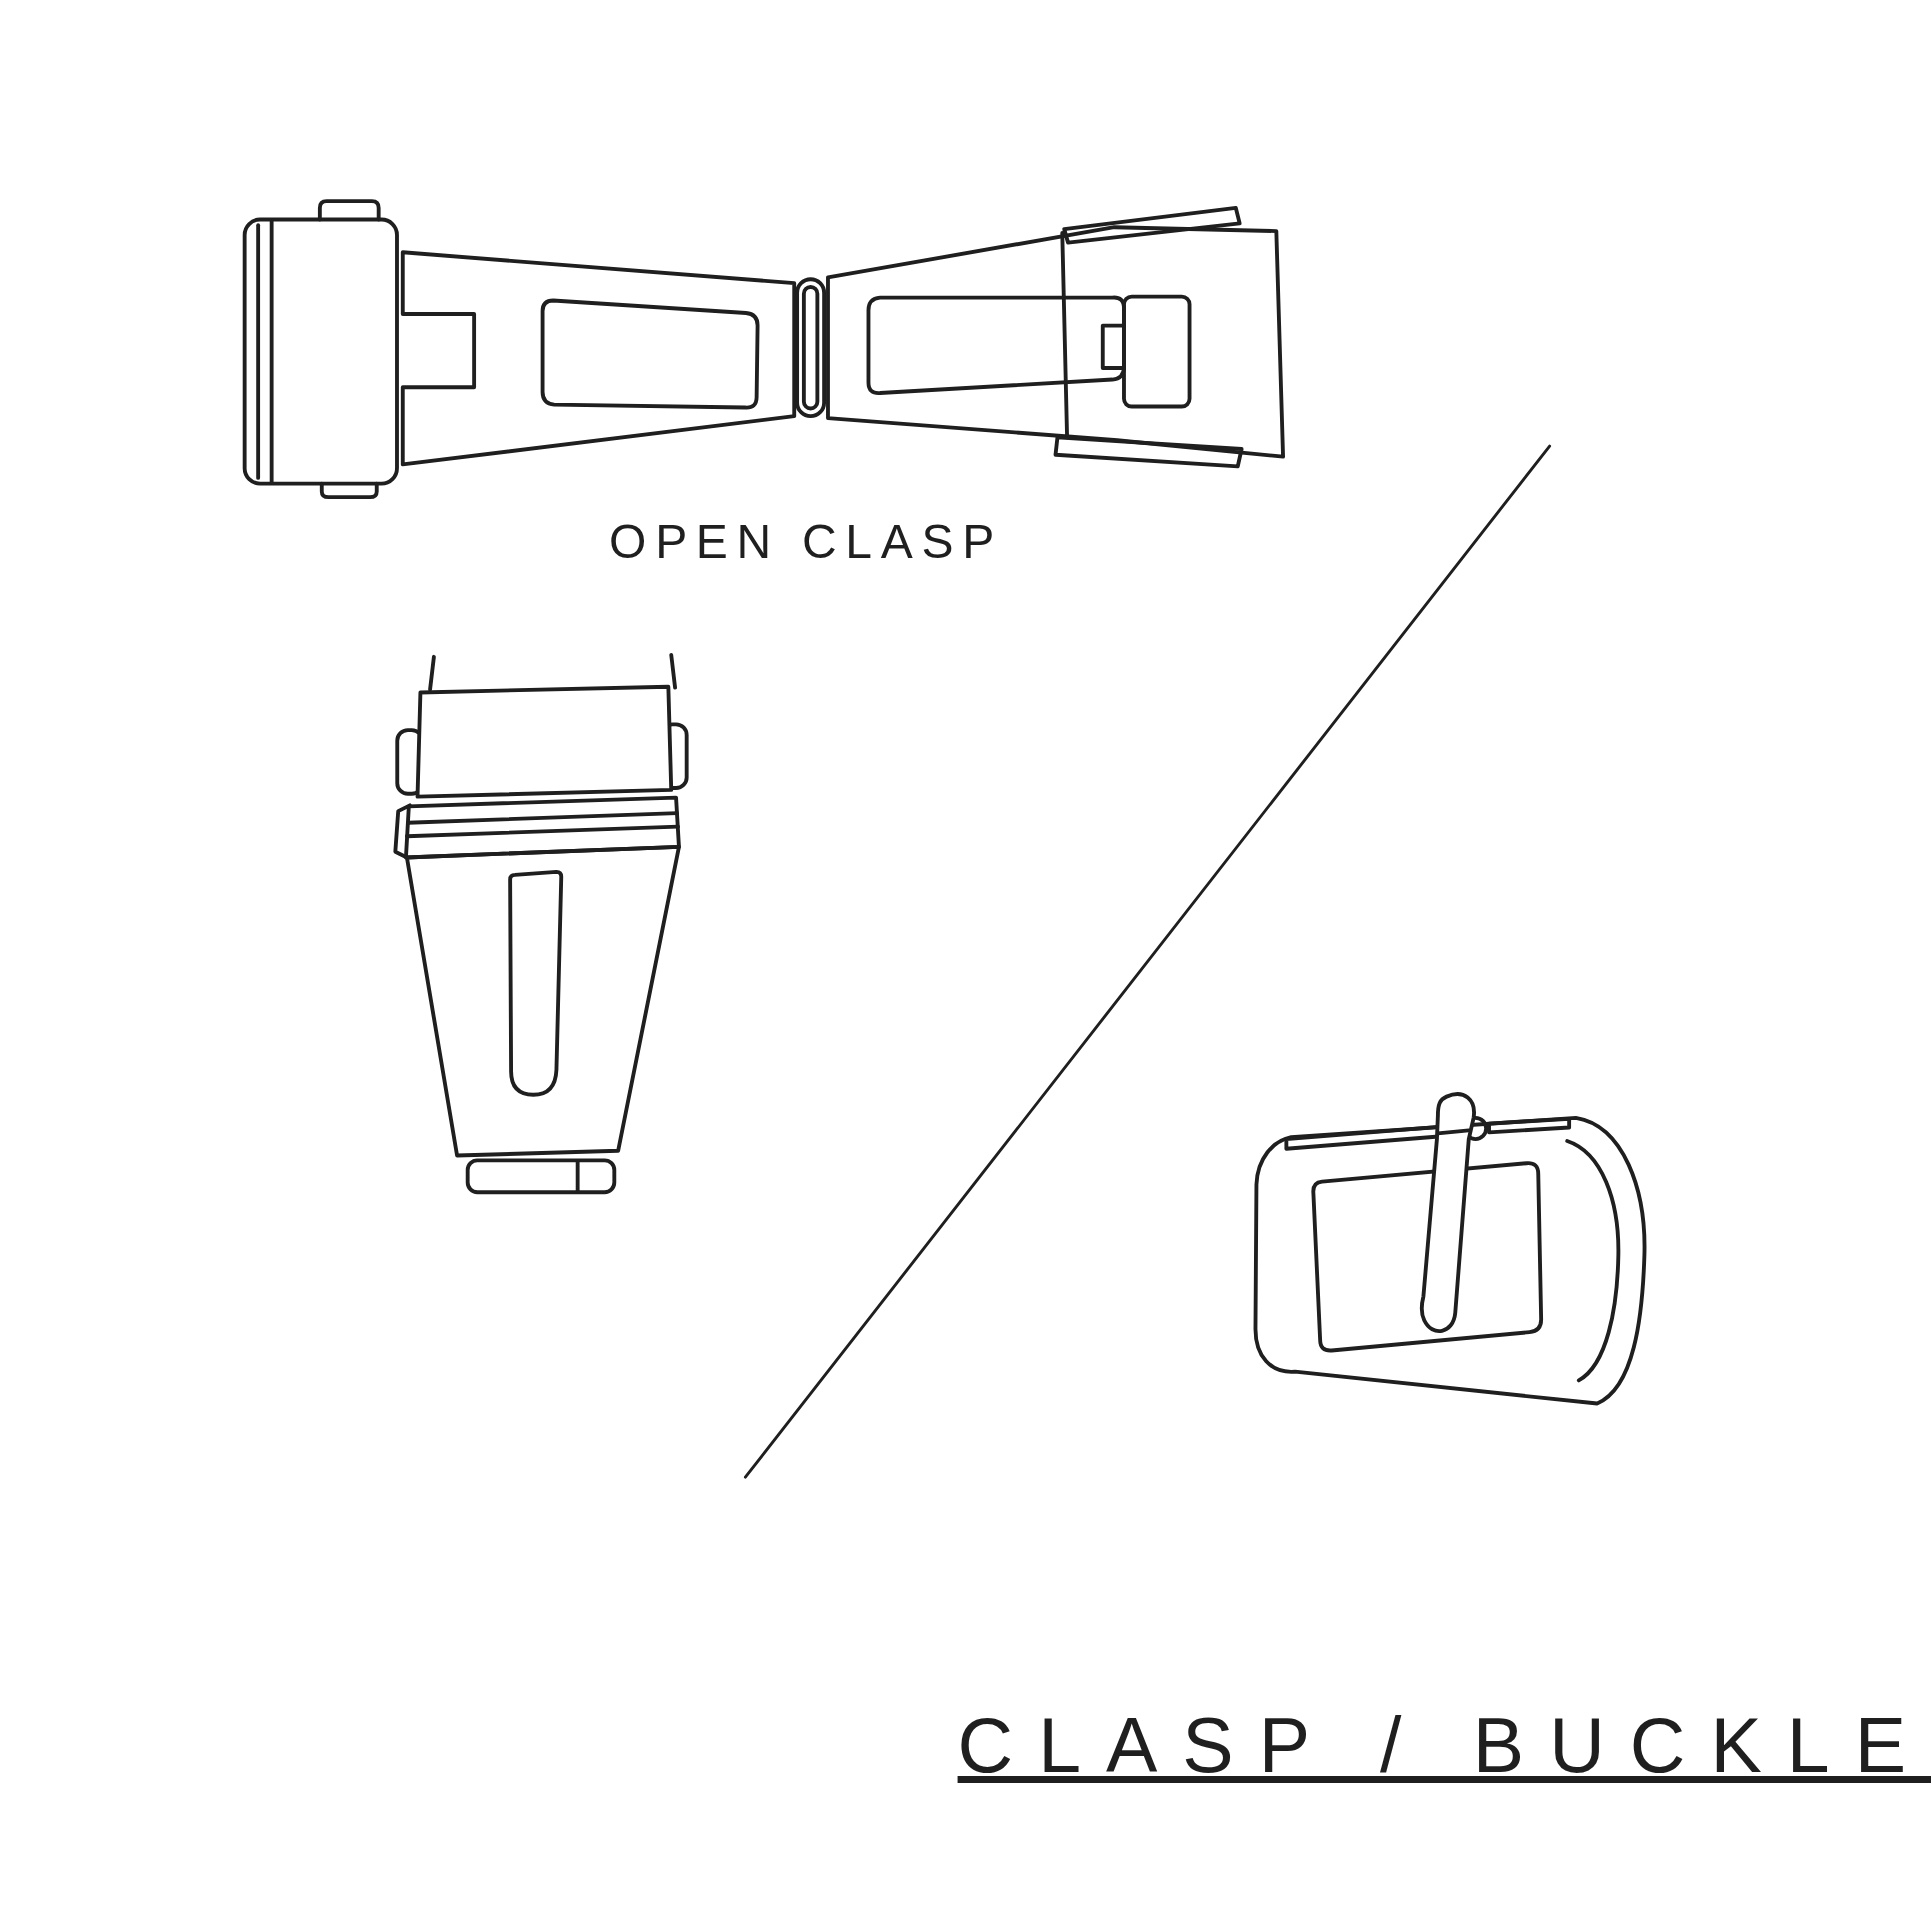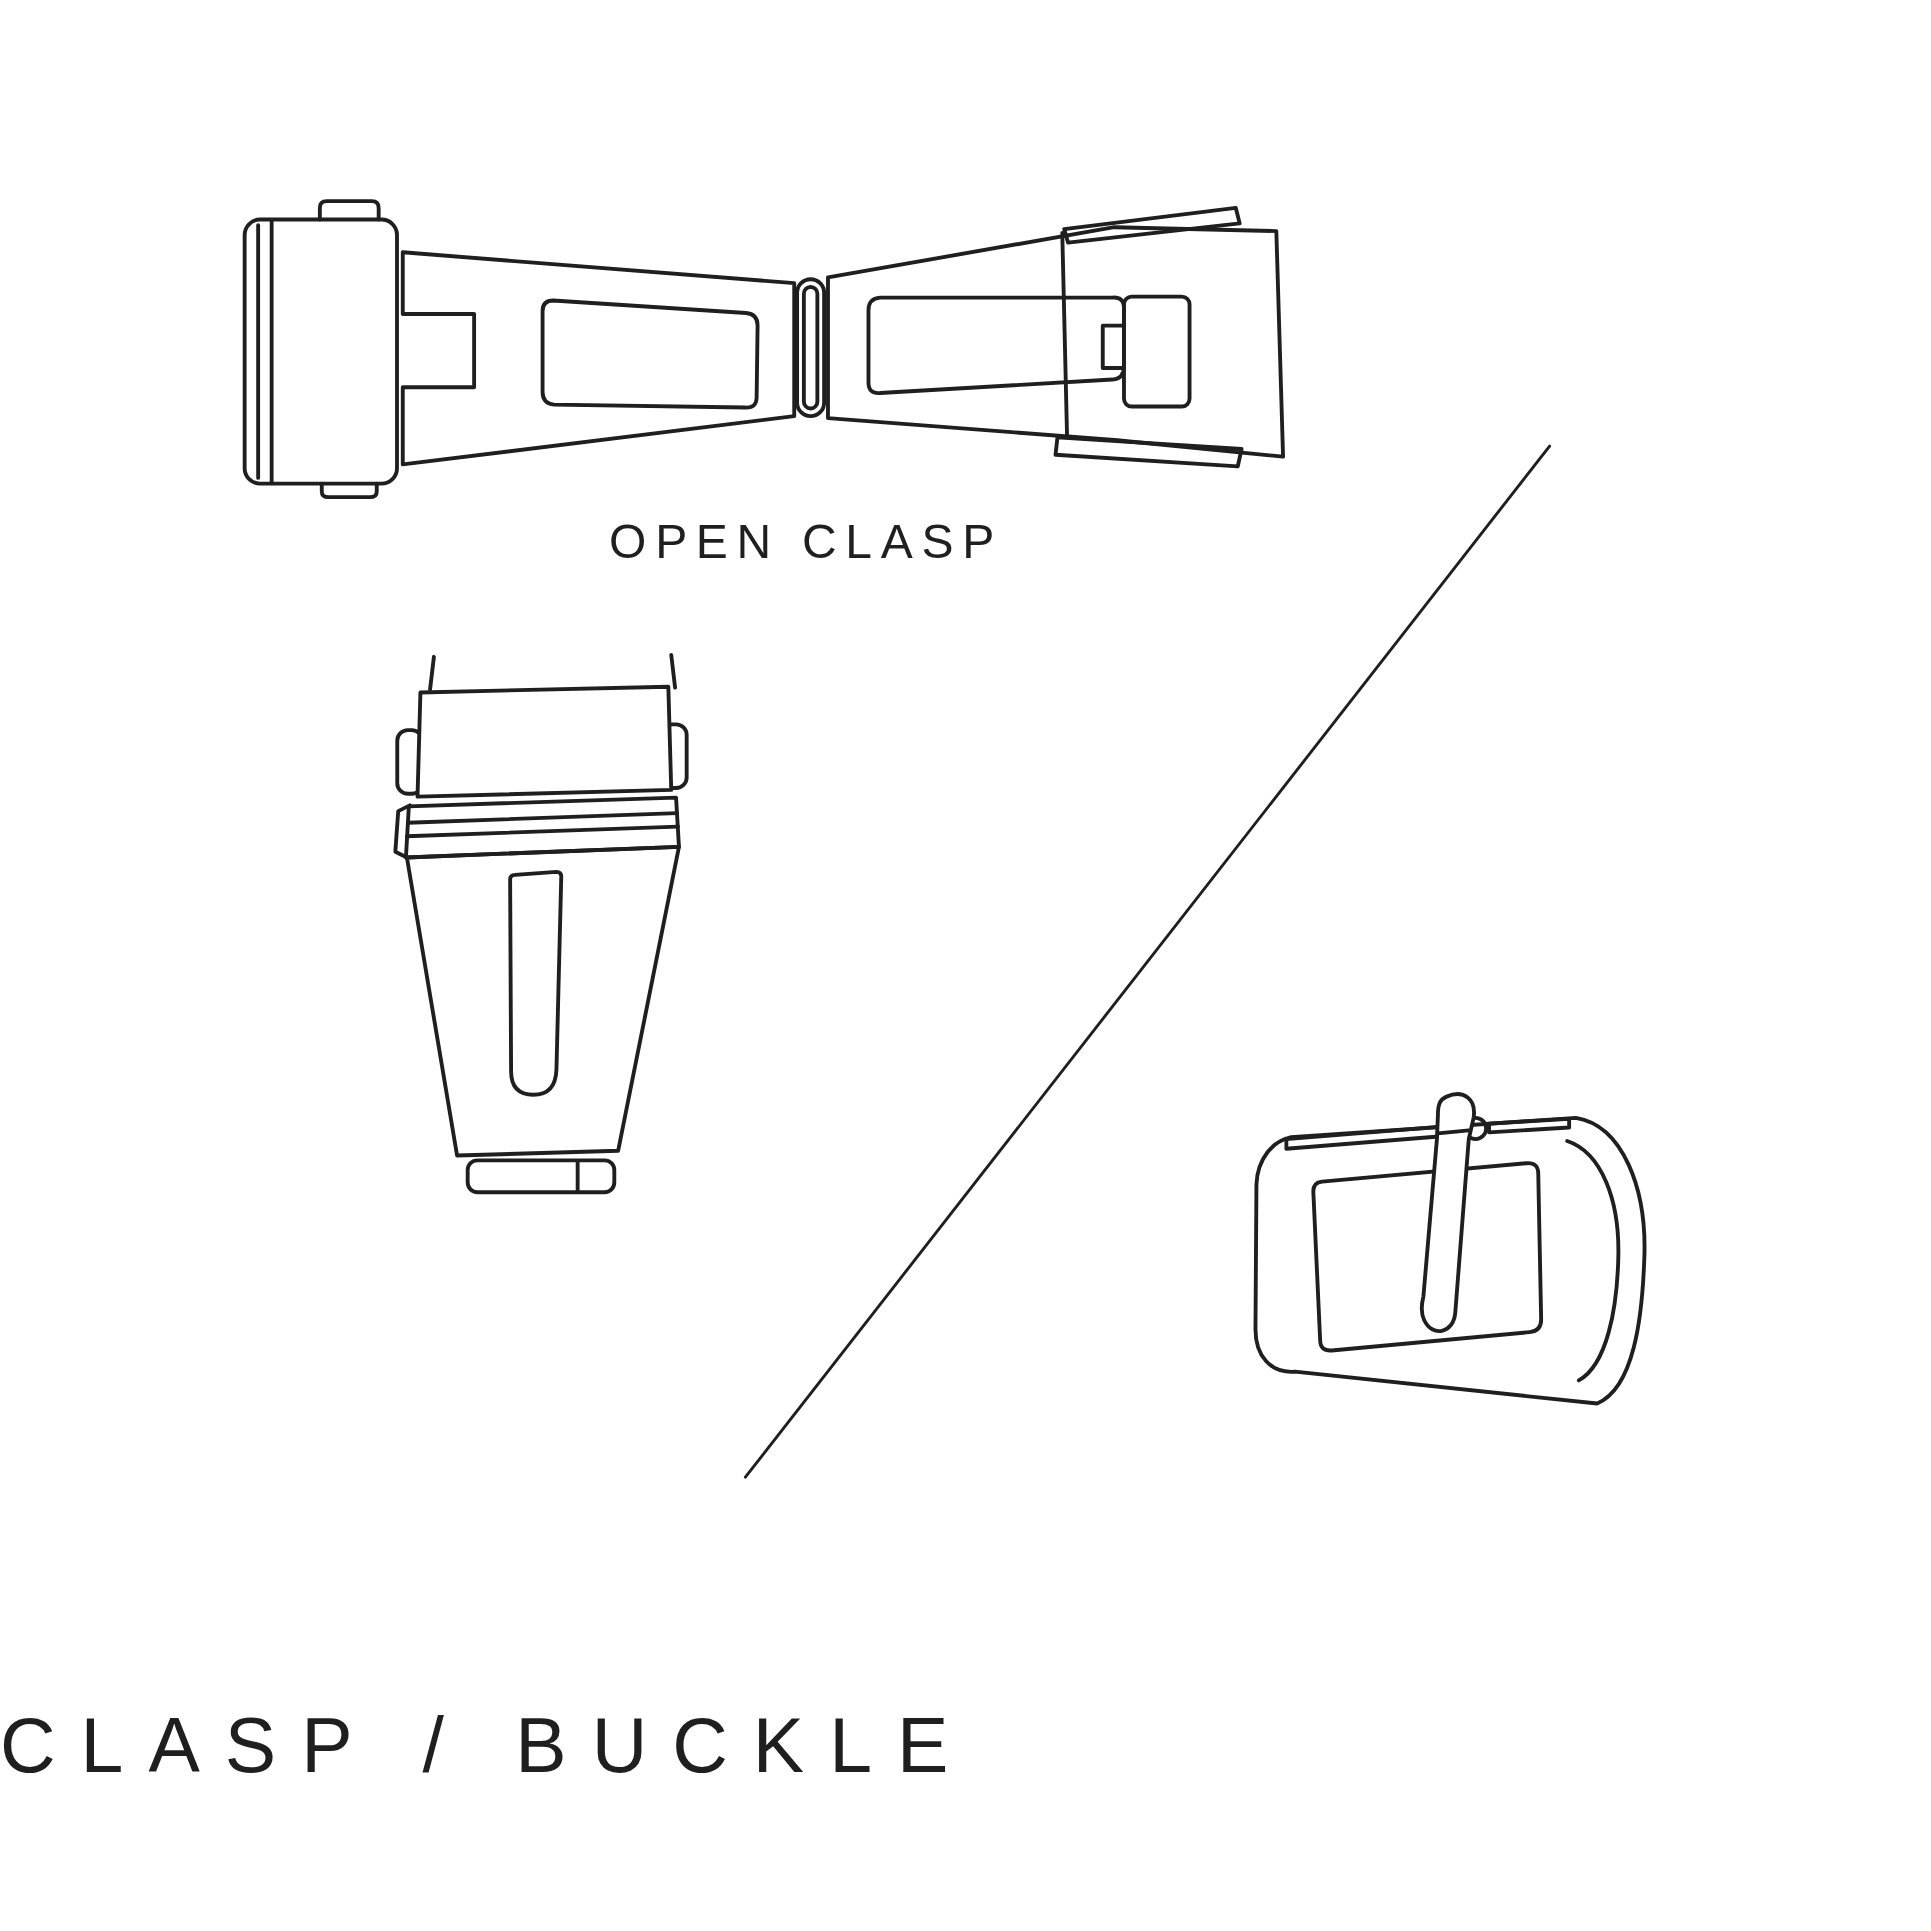--- a/index.html
+++ b/index.html
@@ -33,12 +33,13 @@
     left: 0;
     top: 1701px;
     width: 1931px;
-    text-align: left;
+    text-align: right;
     font-size: 77px;
     letter-spacing: 25px;
     font-weight: 400;
     color: var(--ink);
     white-space: nowrap;
+    text-decoration: underline;
   }
   .overlay {
     position: absolute;

